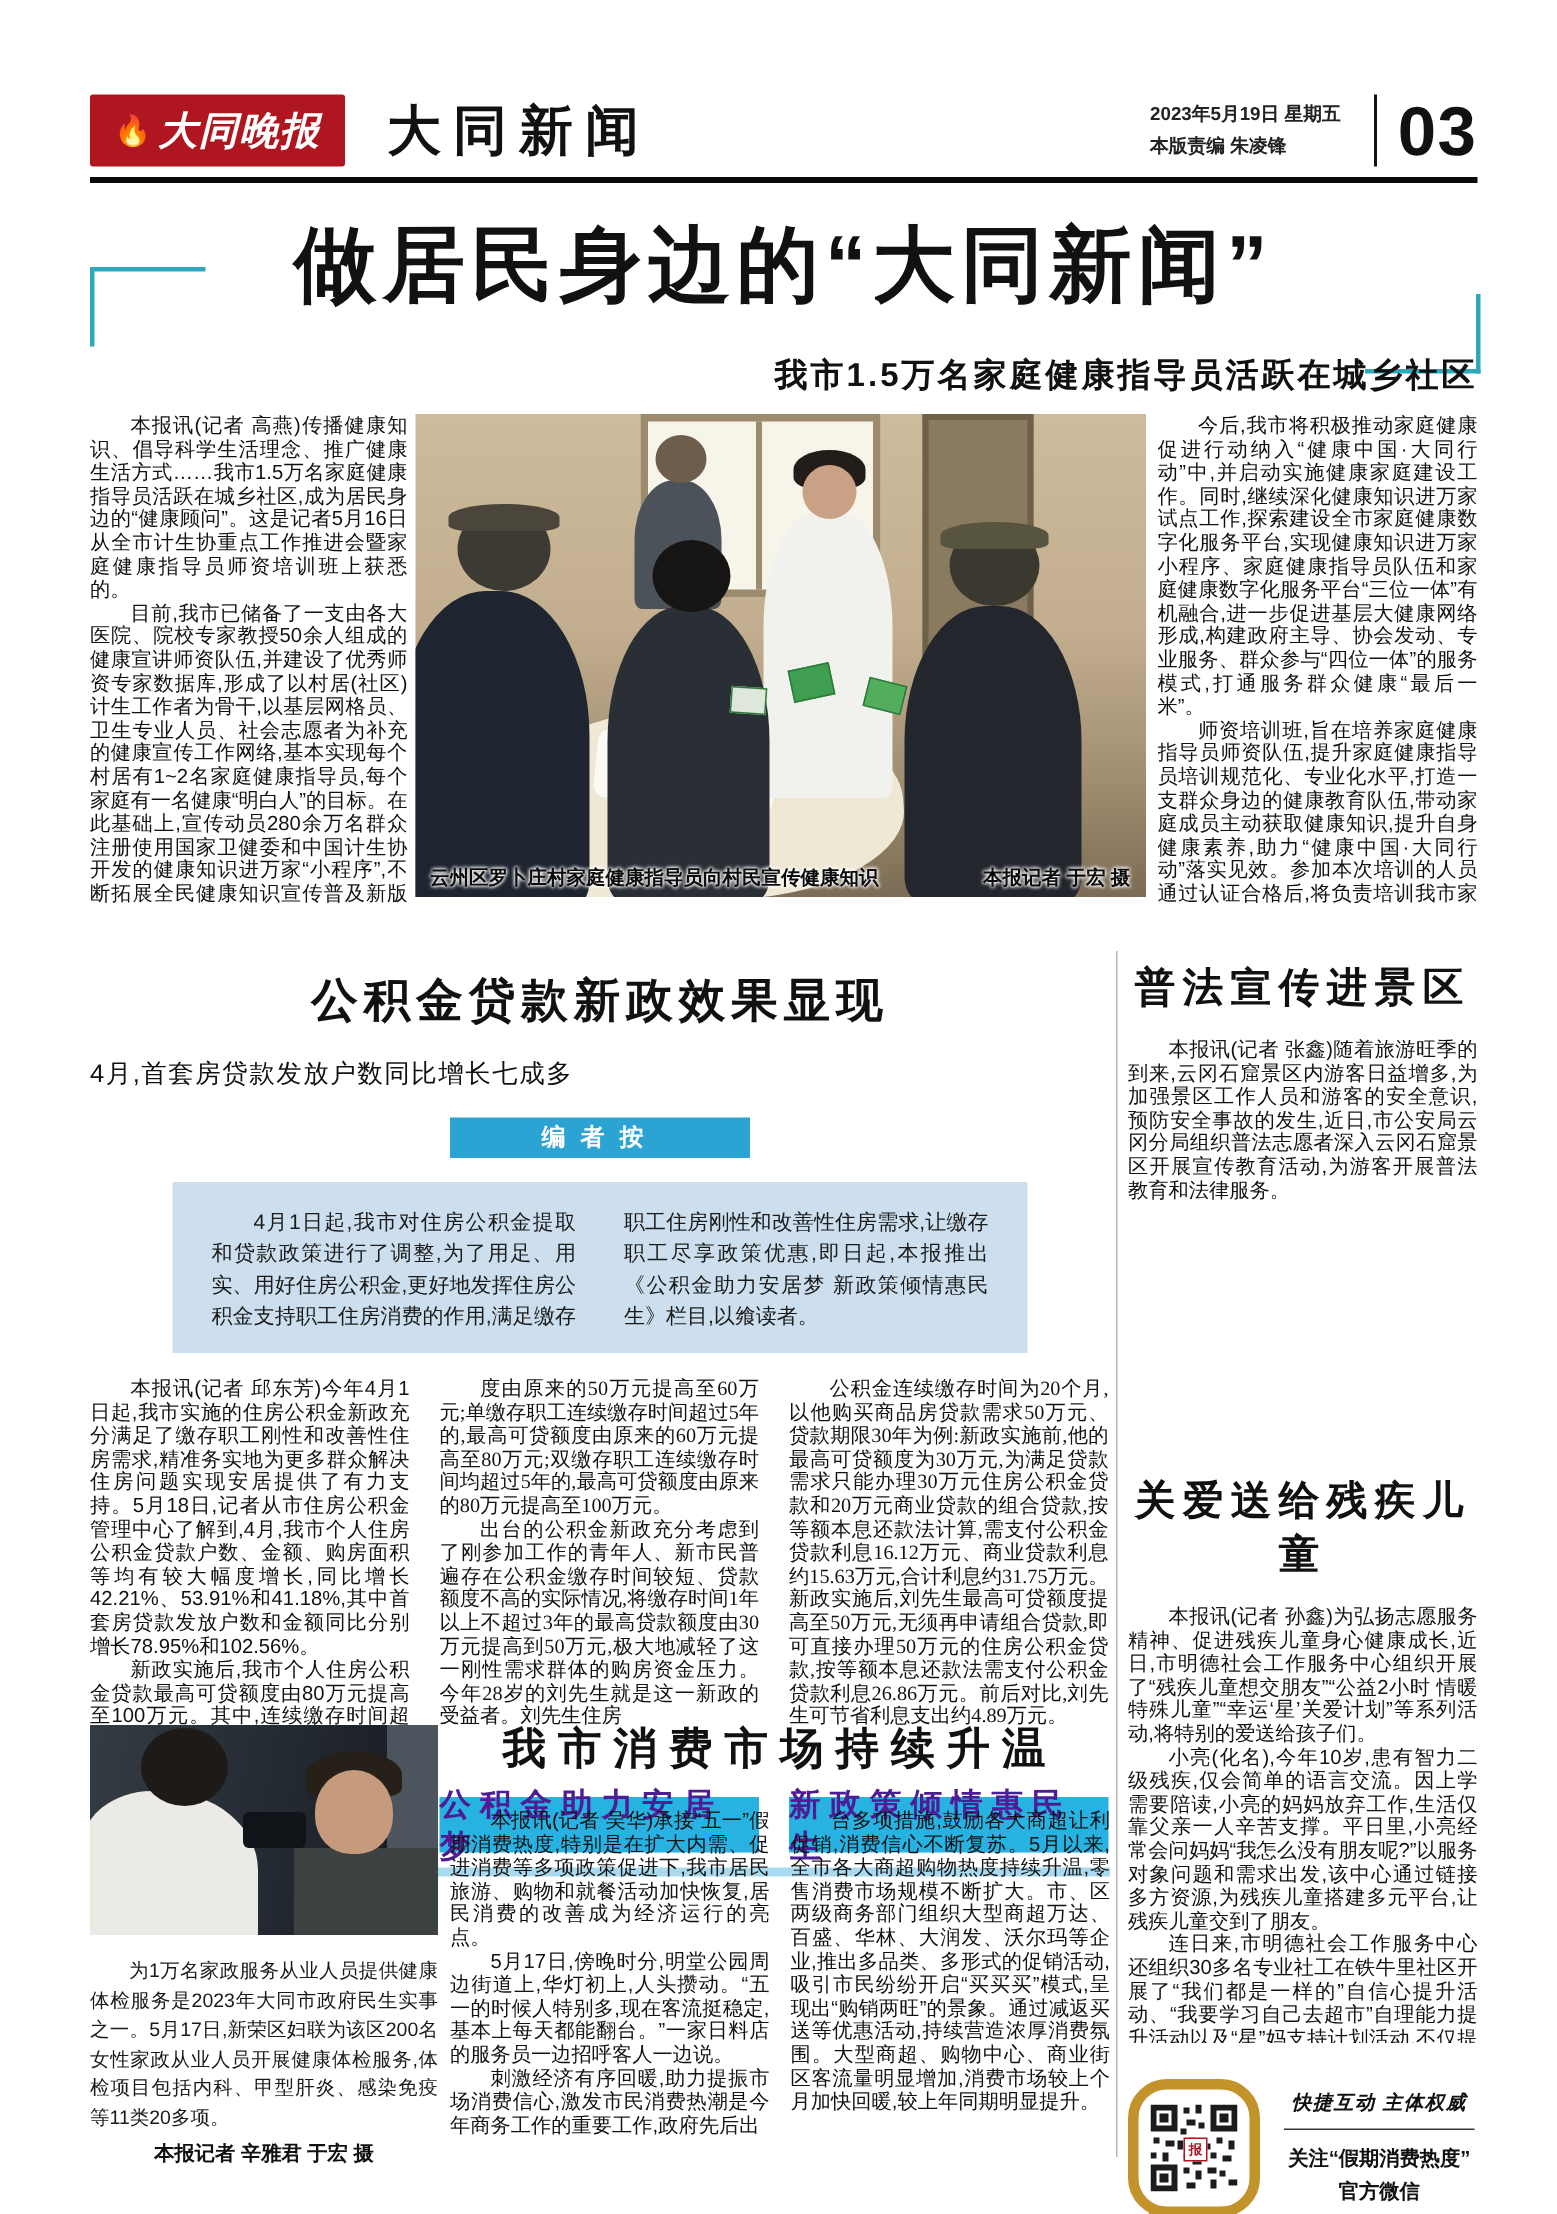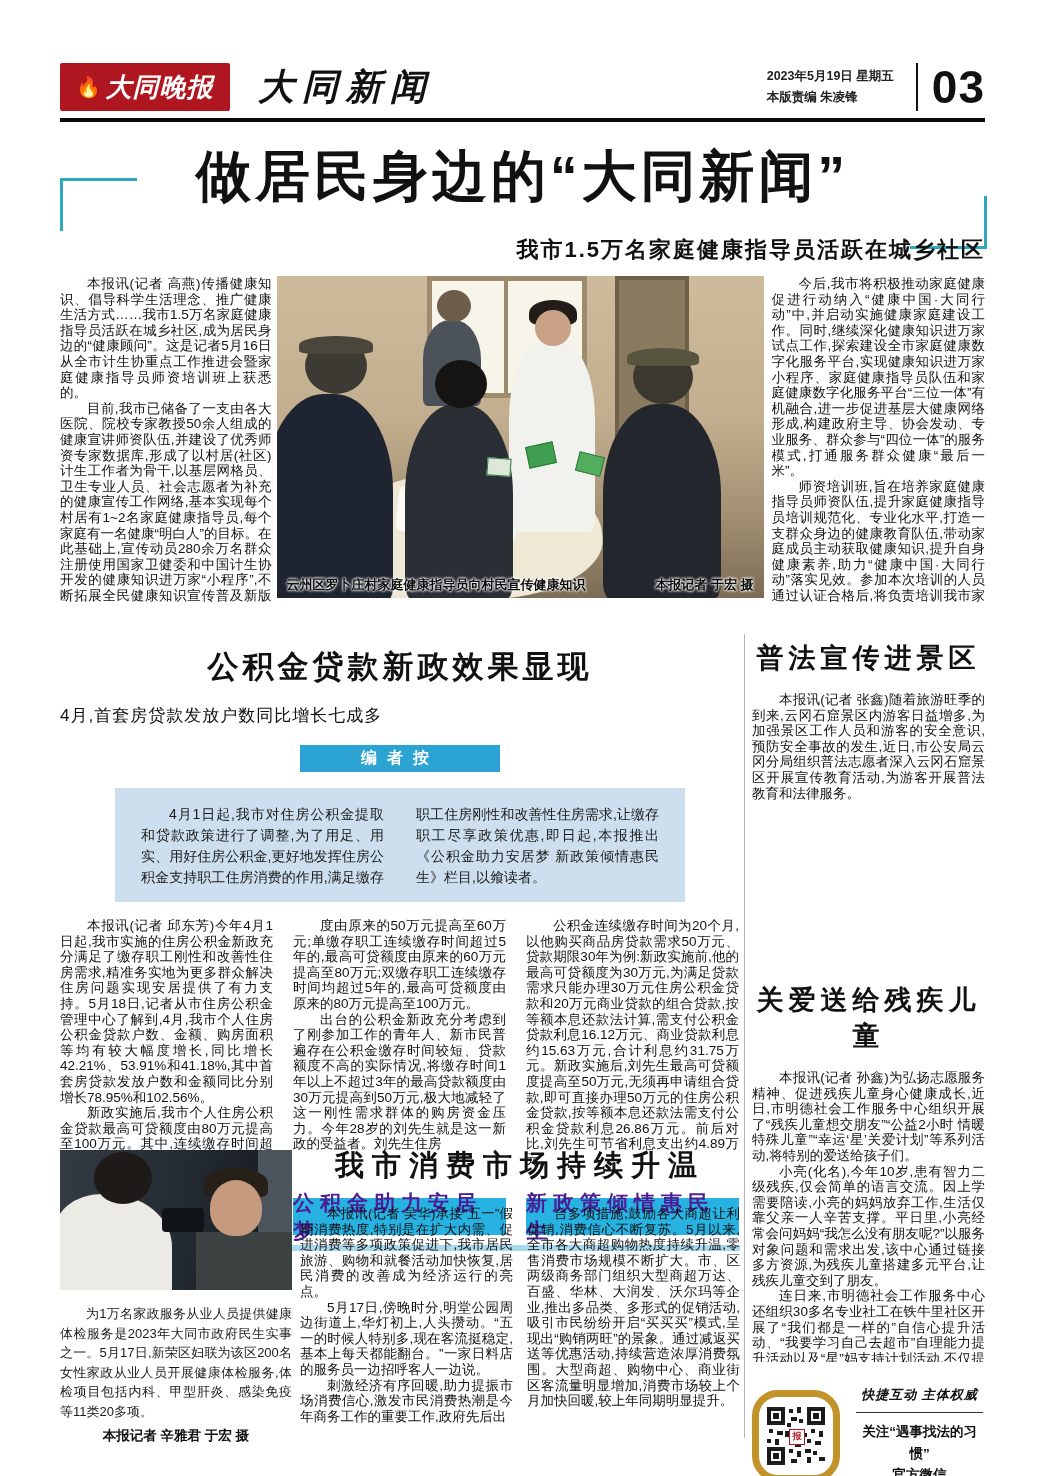--- a/index.html
+++ b/index.html
@@ -10,7 +10,7 @@
   .logo{width:170px;height:48px;background:#b01620;color:#fff;display:flex;align-items:center;justify-content:center;
         font-weight:bold;font-size:26px;font-style:italic;letter-spacing:1px;border-radius:2px;}
   .logo .flame{font-size:20px;margin-right:3px;font-style:normal;}
-  .section-title{font-size:36px;font-weight:900;letter-spacing:8px;margin-left:28px;font-style:italic;}
+  .section-title{font-size:36px;font-weight:900;letter-spacing:8px;margin-left:28px;}
   .hdr-meta{margin-left:auto;text-align:left;font-size:12.5px;font-weight:bold;line-height:1.7;color:#222;}
   .hdr-divider{width:2px;height:48px;background:#111;margin:0 14px 0 22px;}
   .page-num{font-size:46px;font-weight:900;letter-spacing:1px;}

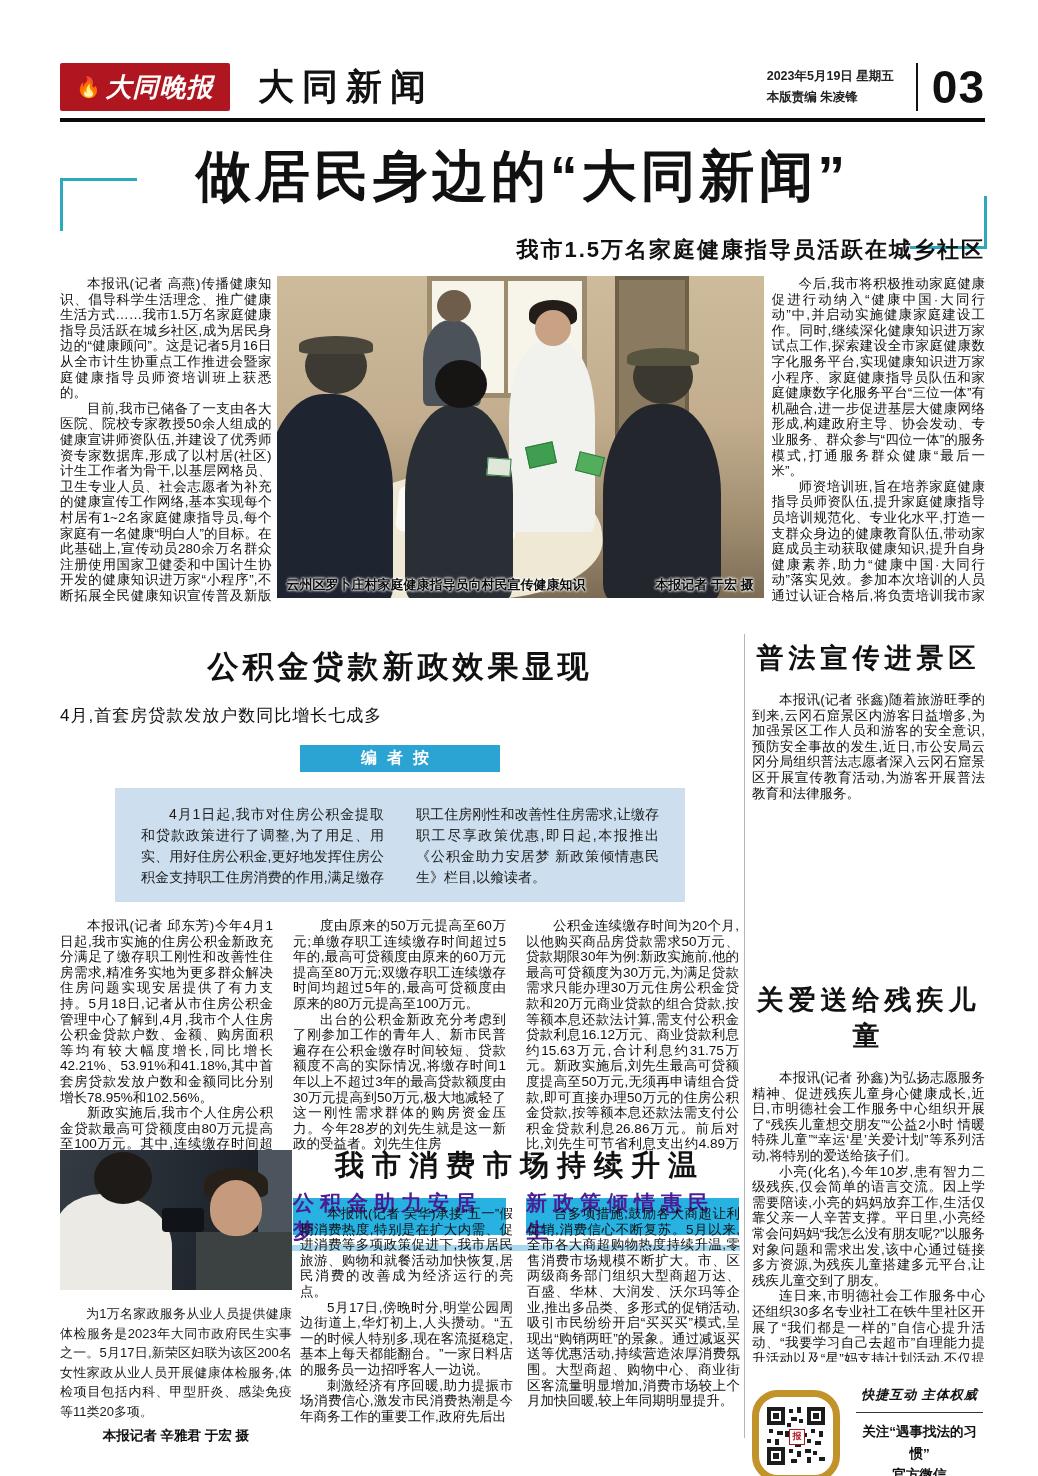--- a/index.html
+++ b/index.html
@@ -72,7 +72,7 @@
   .note-box p{margin:0;text-indent:2em;}
   .fund-cols{display:flex;margin-top:16px;}
   .fund-col{width:213px;display:flex;flex-direction:column;}
-  .fund-col + .fund-col{margin-left:20px;}
+  .fund-col + .fund-col{margin-left:20px;font-family:Liberation Serif, serif;}
   .fund-text{height:268px;overflow:hidden;}
   .banner{height:37px;background:#27b2e2;color:#4c1d95;display:flex;align-items:center;justify-content:center;
           font-size:21px;font-weight:bold;letter-spacing:6px;margin-top:12px;}

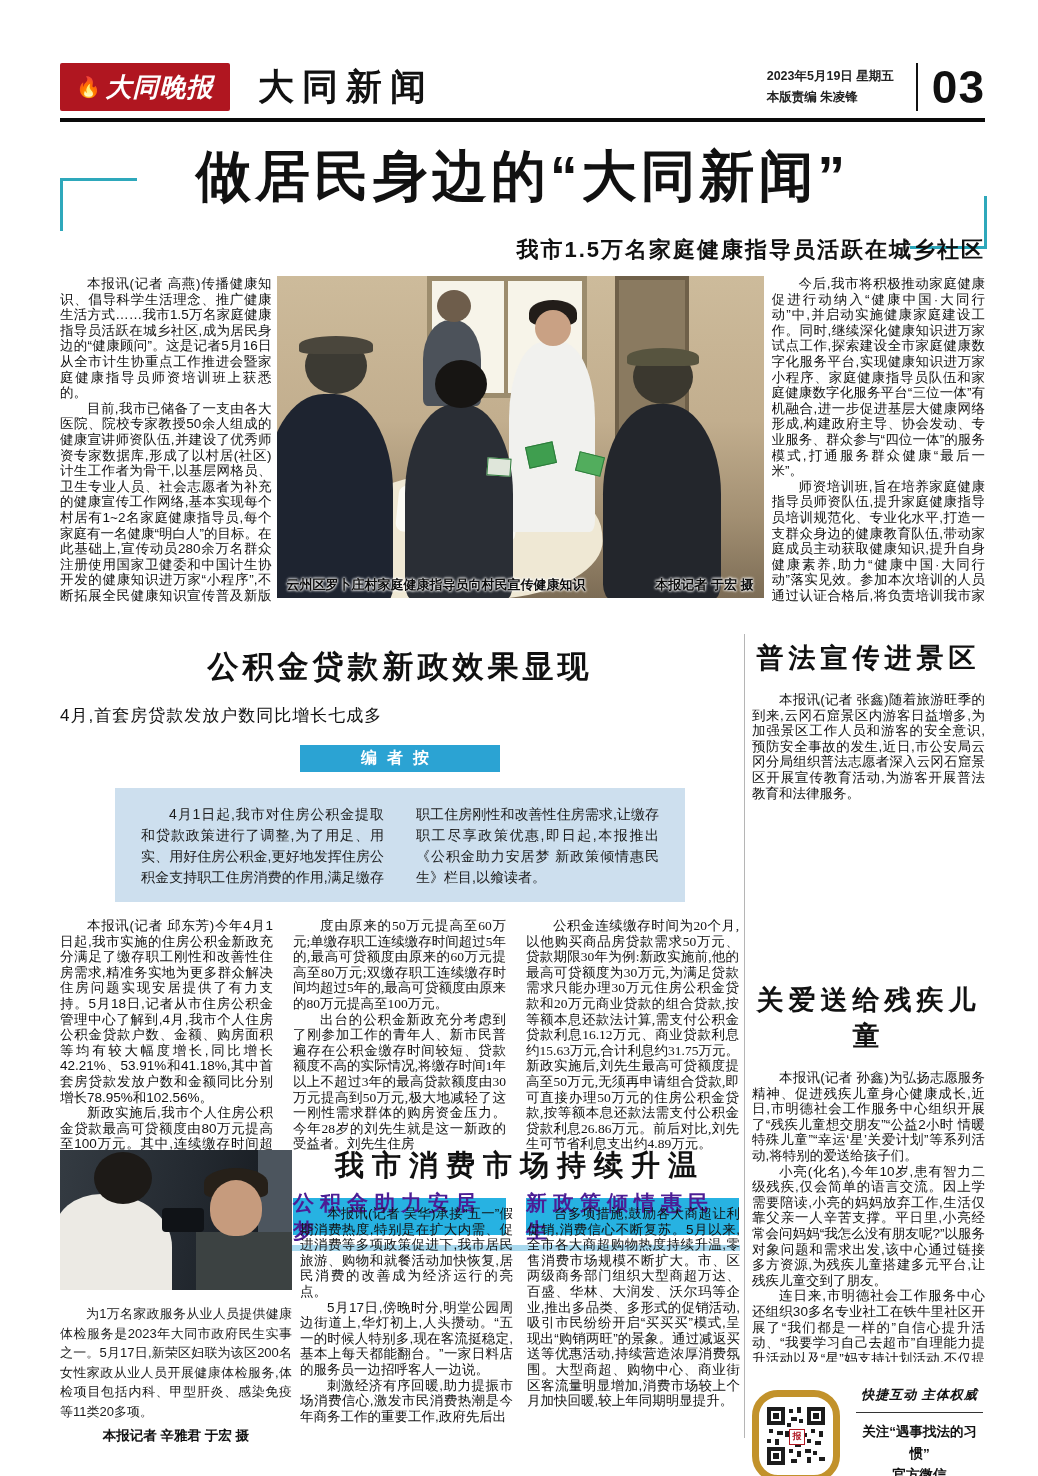--- a/index.html
+++ b/index.html
@@ -287,7 +287,7 @@
       <div class="wechat-text">
         <div class="wc1">快捷互动 主体权威</div>
         <div class="wc-rule"></div>
-        <div class="wc2">关注“遇事找法的习惯”</div>
+        <div class="wc2">关注“假期消费热度”</div>
         <div class="wc2">官方微信</div>
       </div>
     </div>

